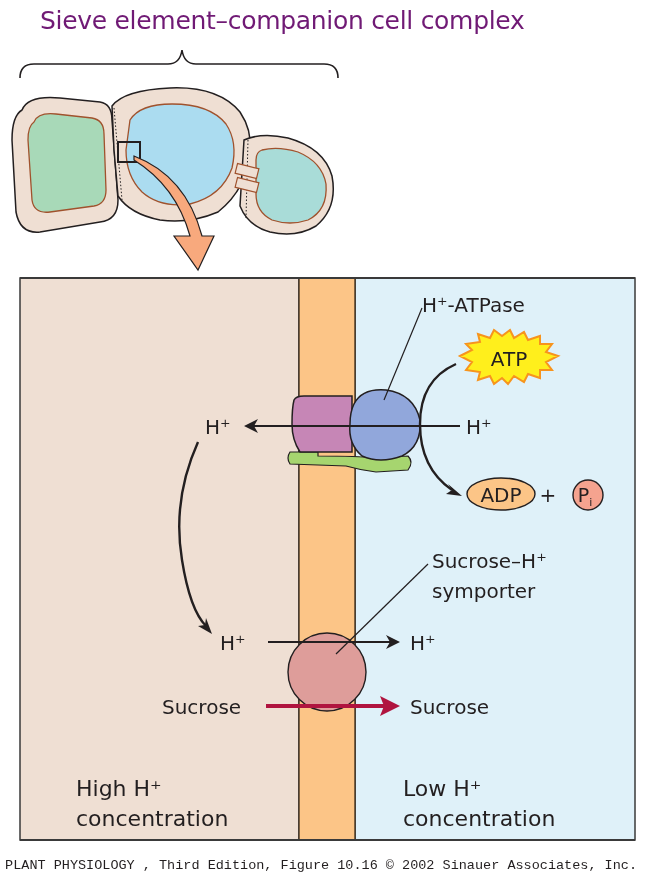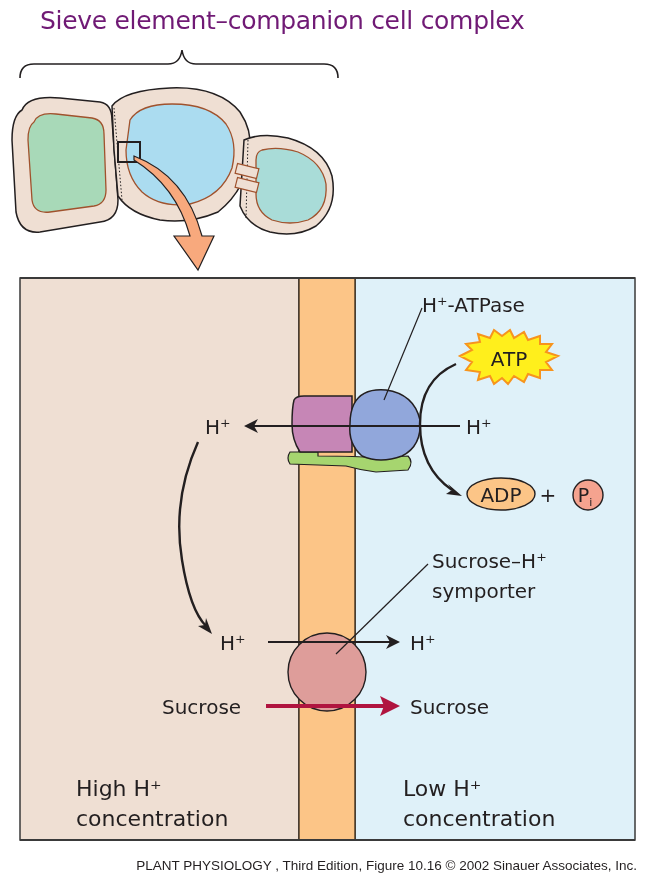--- a/index.html
+++ b/index.html
@@ -7,7 +7,7 @@
   .title { position:absolute; left:12px; top:6px; font-size:25px; letter-spacing:-0.3px; color:#701a75; white-space:nowrap;margin-left:28px; }
   svg.main { position:absolute; left:0; top:0; }
   .lbl { font-family:"DejaVu Sans", sans-serif; fill:#231f20; }
-  .credit { position:absolute; right:14px; top:858px; font-family:Liberation Sans, sans-serif; font-size:13.5px; color:#231f20; white-space:nowrap; }
+  .credit { position:absolute; right:14px; top:858px; font-family:Liberation Mono, monospace; font-size:13.5px; color:#231f20; white-space:nowrap; }
 </style>
 </head>
 <body>

